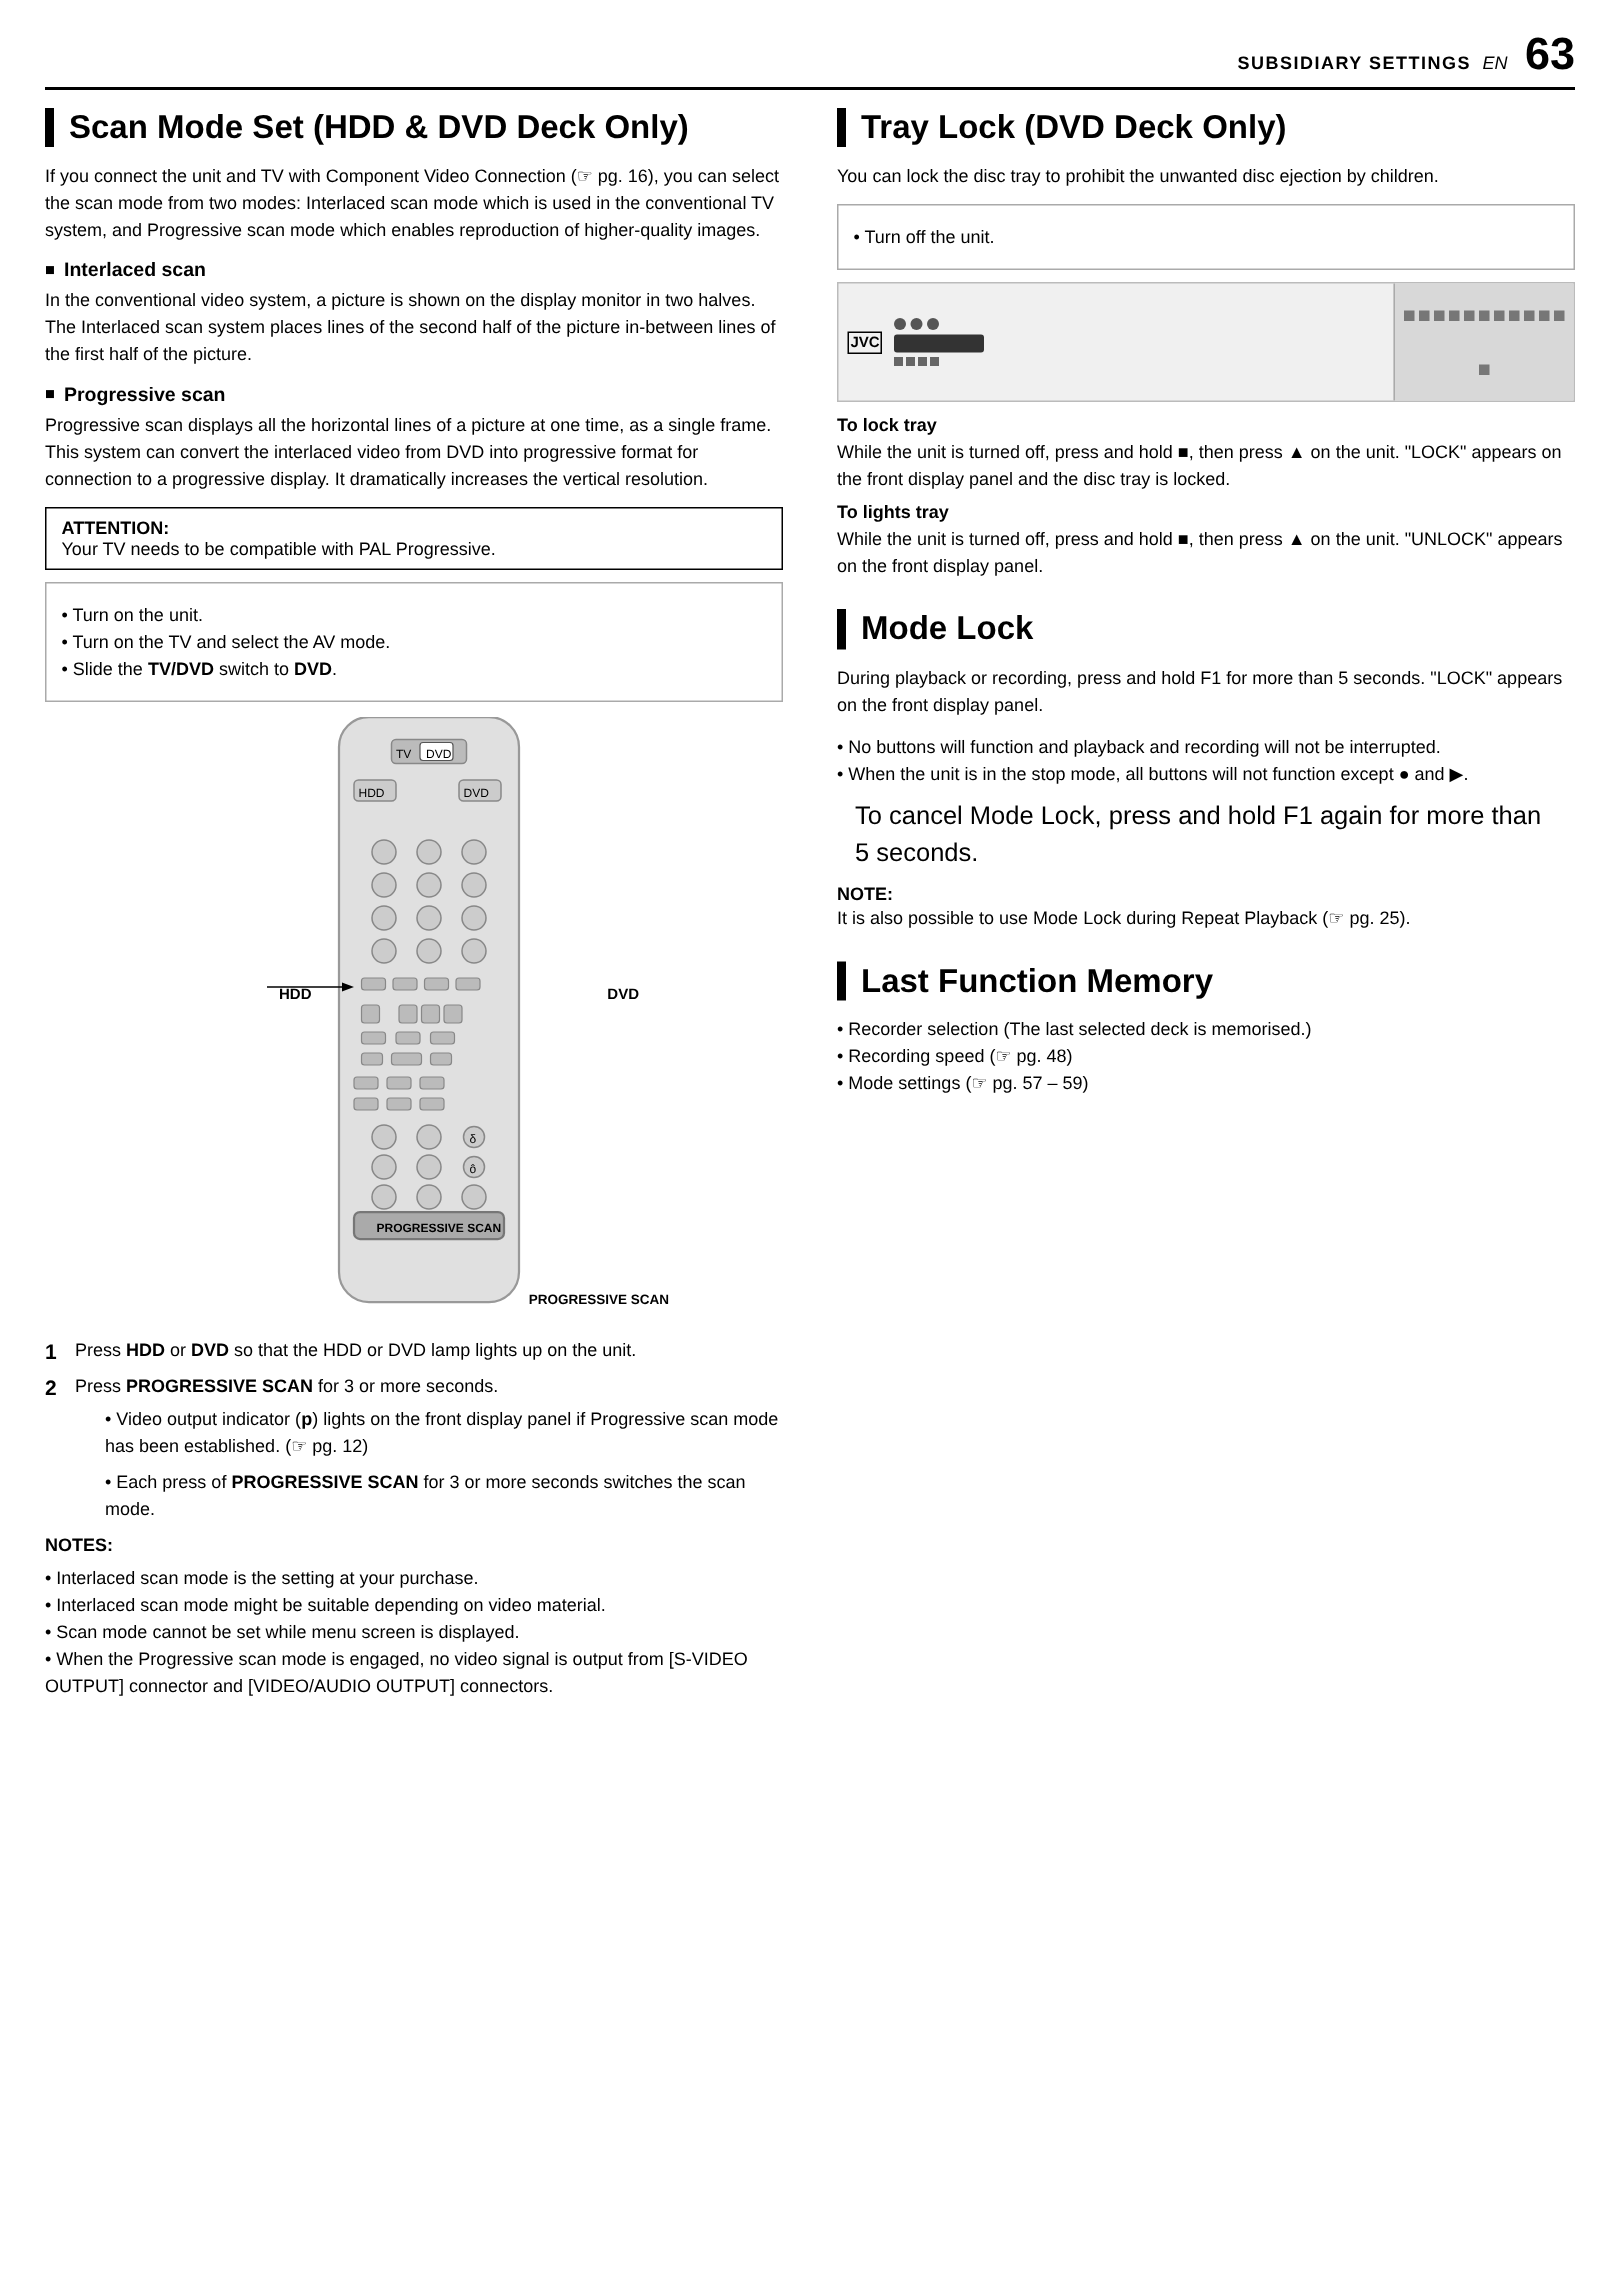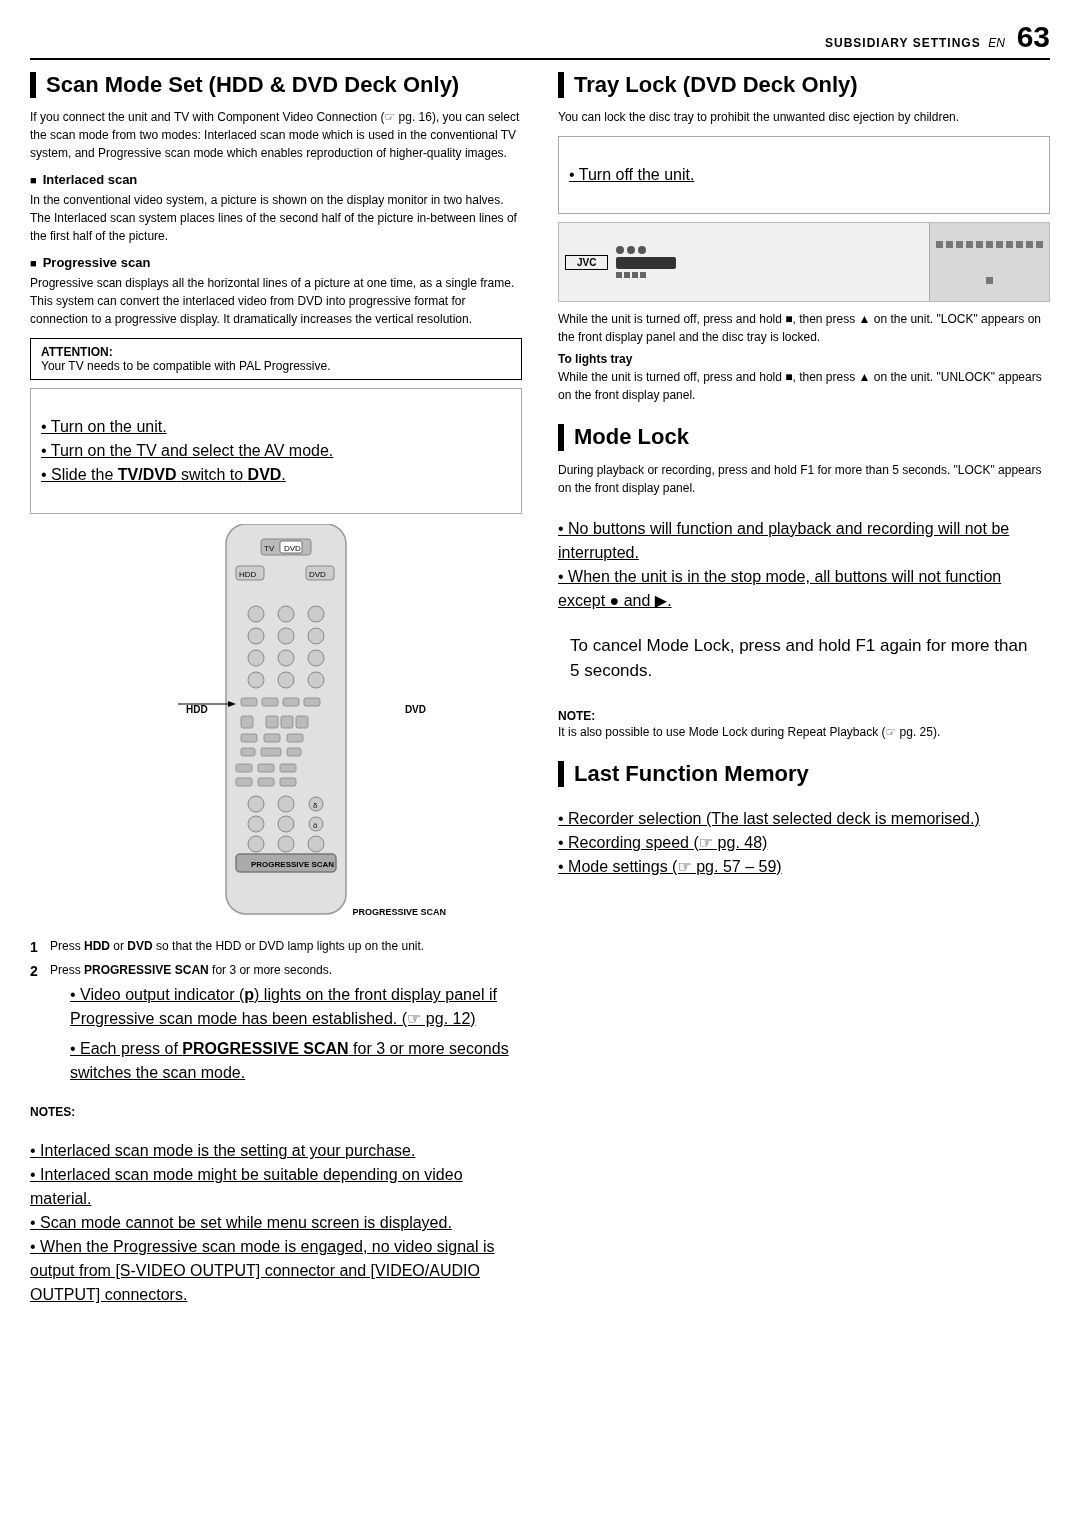--- a/index.html
+++ b/index.html
@@ -56,9 +56,8 @@
     .bullet-list {
       list-style: none;
       padding: 0;
-      margin: 20px 0;
-      font-size: 16px;
-      text-decoration: underline;
+      margin: 6px 0;
+      font-size: 12px;
     }
     .bullet-list li::before {
       content: '• ';

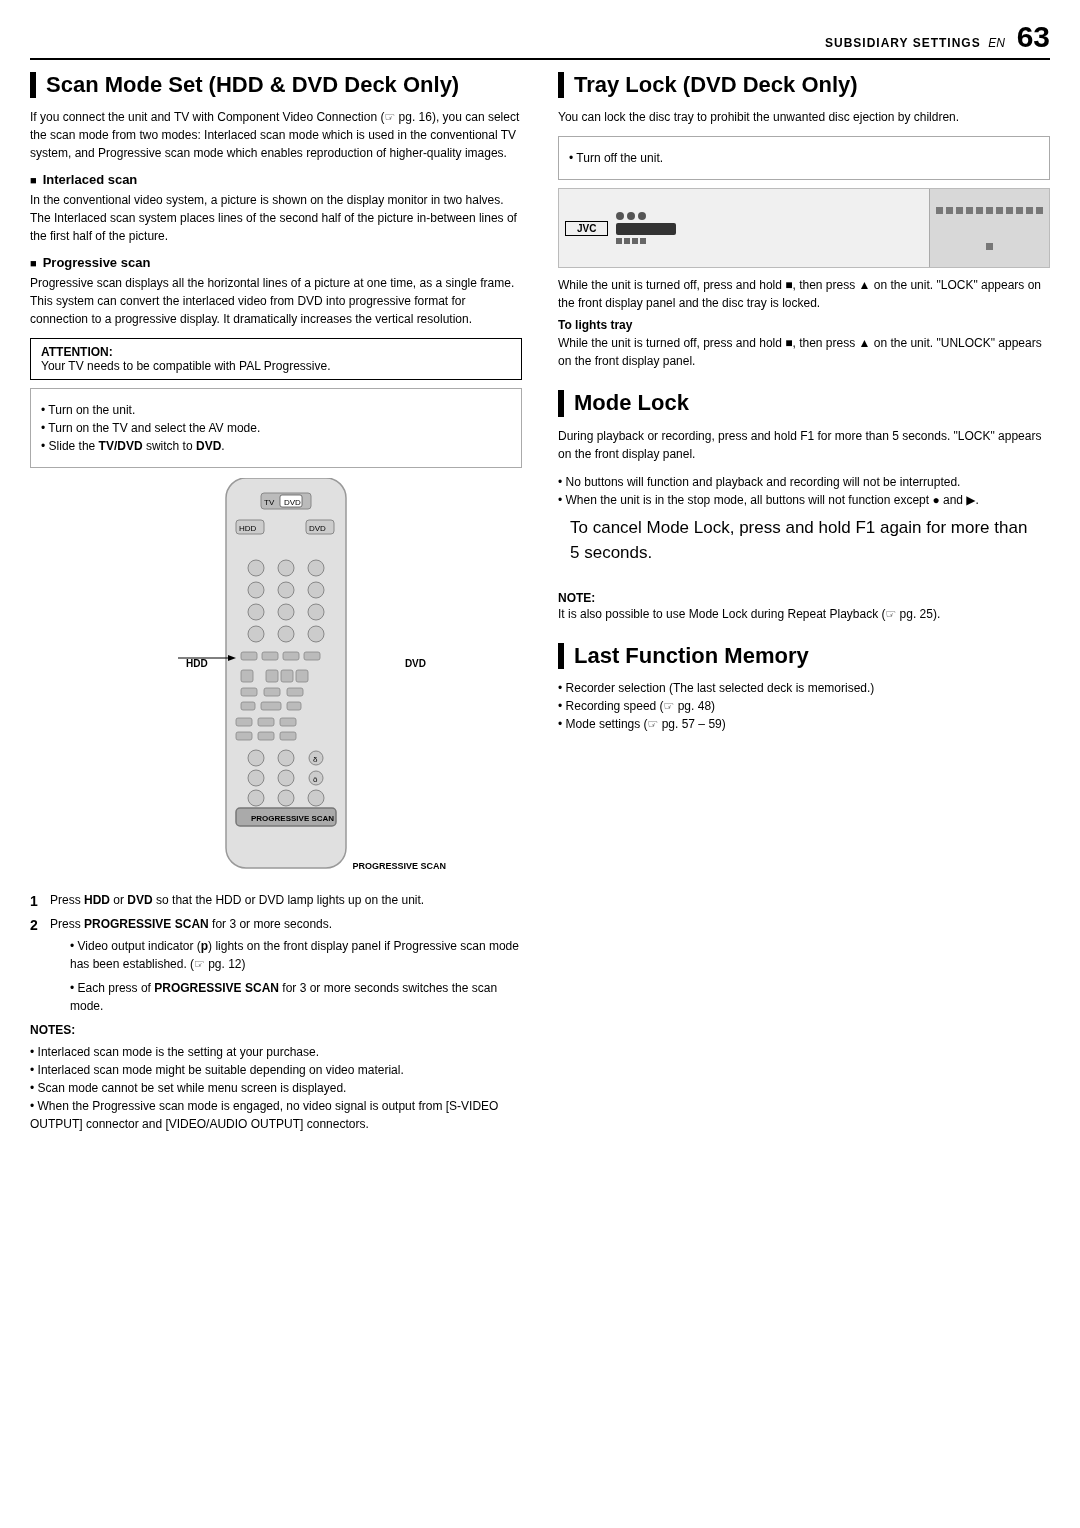--- a/index.html
+++ b/index.html
@@ -290,7 +290,7 @@
       <span style="position:absolute; top:4px; right:90px; font-size:14px; font-weight:bold;">▲</span>
       <span style="position:absolute; top:4px; right:70px; font-size:14px; font-weight:bold;">■</span>
 
-      <span style="font-size:10px; font-weight:bold; border:1px solid #000; padding:1px 11px; margin-right:8px;">JVC</span>
+      <span style="font-size:10px; font-weight:bold; border:1px solid #000; padding:1px 1px; margin-right:8px;">JVC</span>
 
       <div style="display:flex; flex-direction:column; gap:3px;">
         <div style="display:flex; gap:3px; align-items:center;">

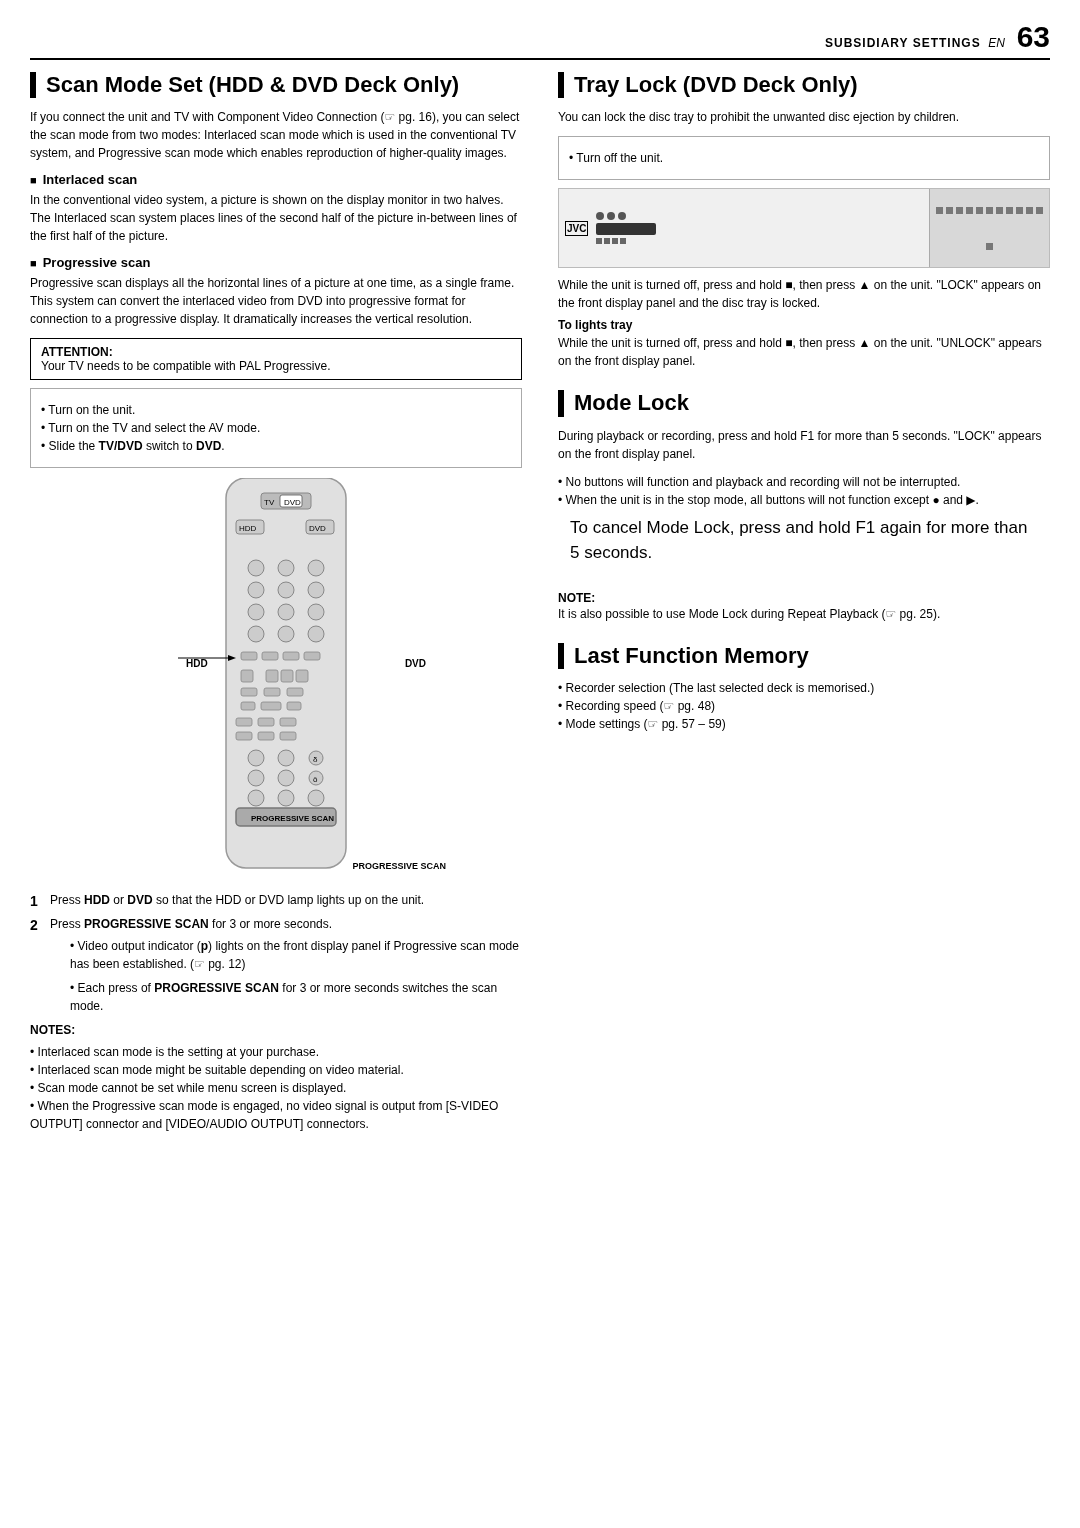--- a/index.html
+++ b/index.html
@@ -323,6 +323,7 @@
       </div>
     </div>
 
+    <div class="sub-heading">To lock tray</div>
     <p style="font-size:12px; line-height:1.5; margin-bottom:6px;">While the unit is turned off, press and hold ■, then press ▲ on the unit. "LOCK" appears on the front display panel and the disc tray is locked.</p>
 
     <div class="sub-heading">To lights tray</div>

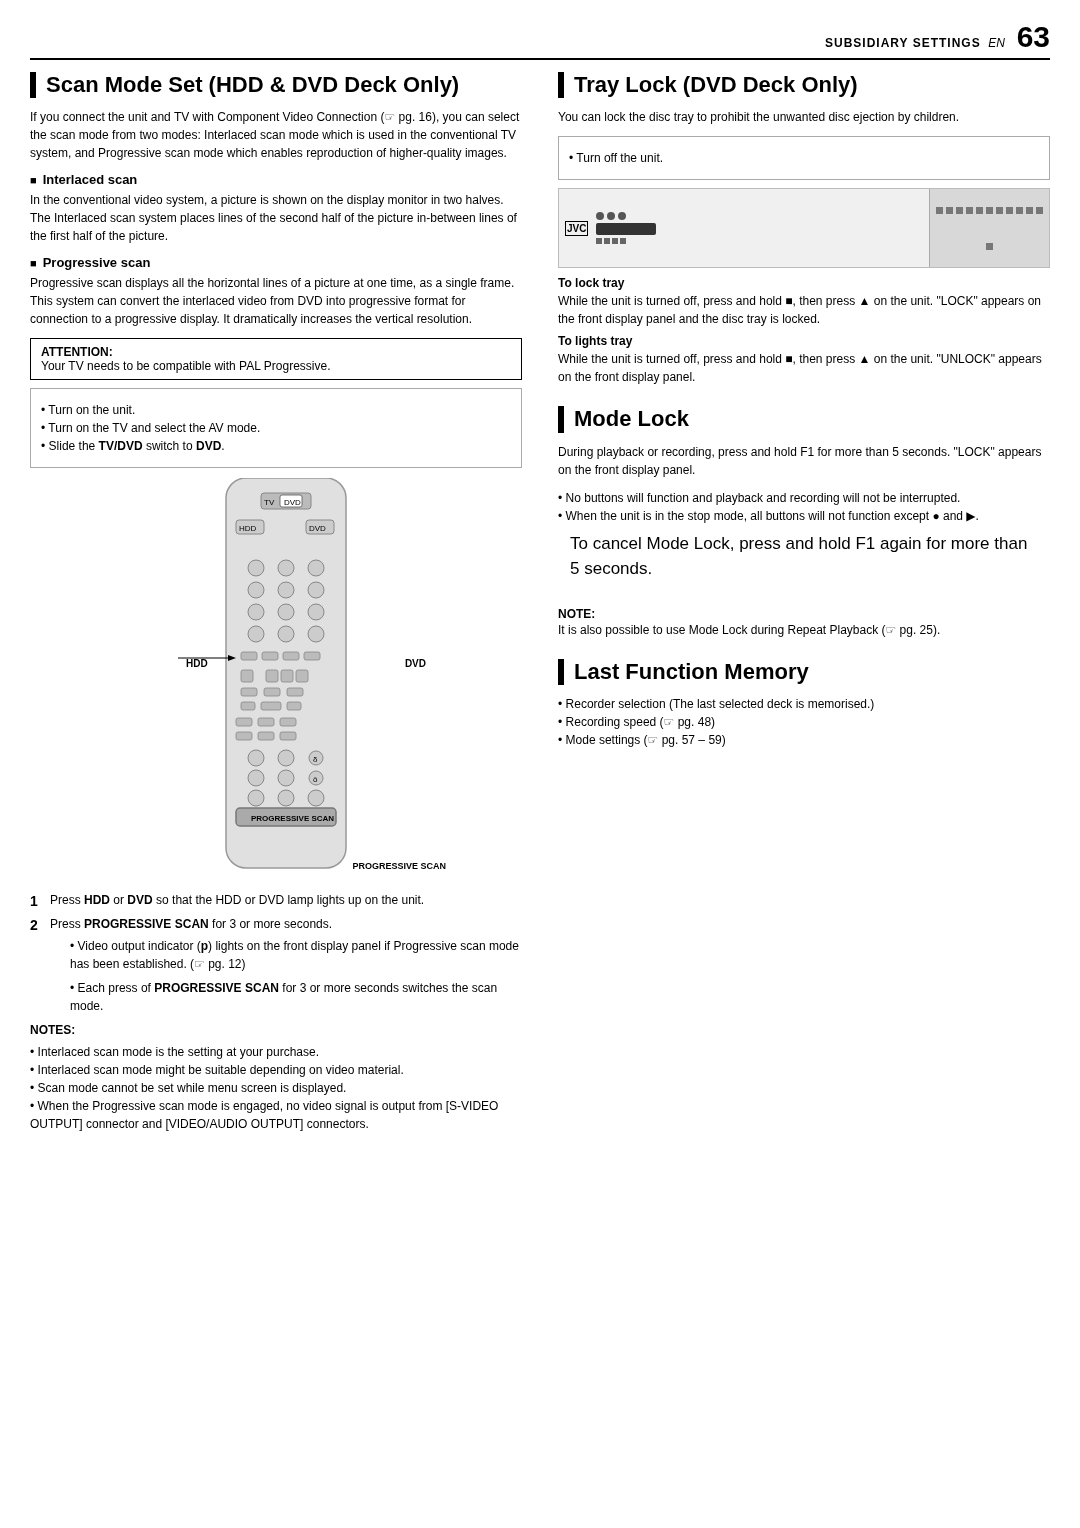--- a/index.html
+++ b/index.html
@@ -341,7 +341,7 @@
 
       <p style="font-size:17px; line-height:1.5; margin: 6px 12px;">To cancel Mode Lock, press and hold F1 again for more than 5 seconds.</p>
 
-      <div style="margin-top:24px;">
+      <div style="margin-top:6px;">
         <span class="note-label" style="font-weight:bold; font-size:12px;">NOTE:</span>
         <p style="font-size:12px; line-height:1.5;">It is also possible to use Mode Lock during Repeat Playback (☞ pg. 25).</p>
       </div>

